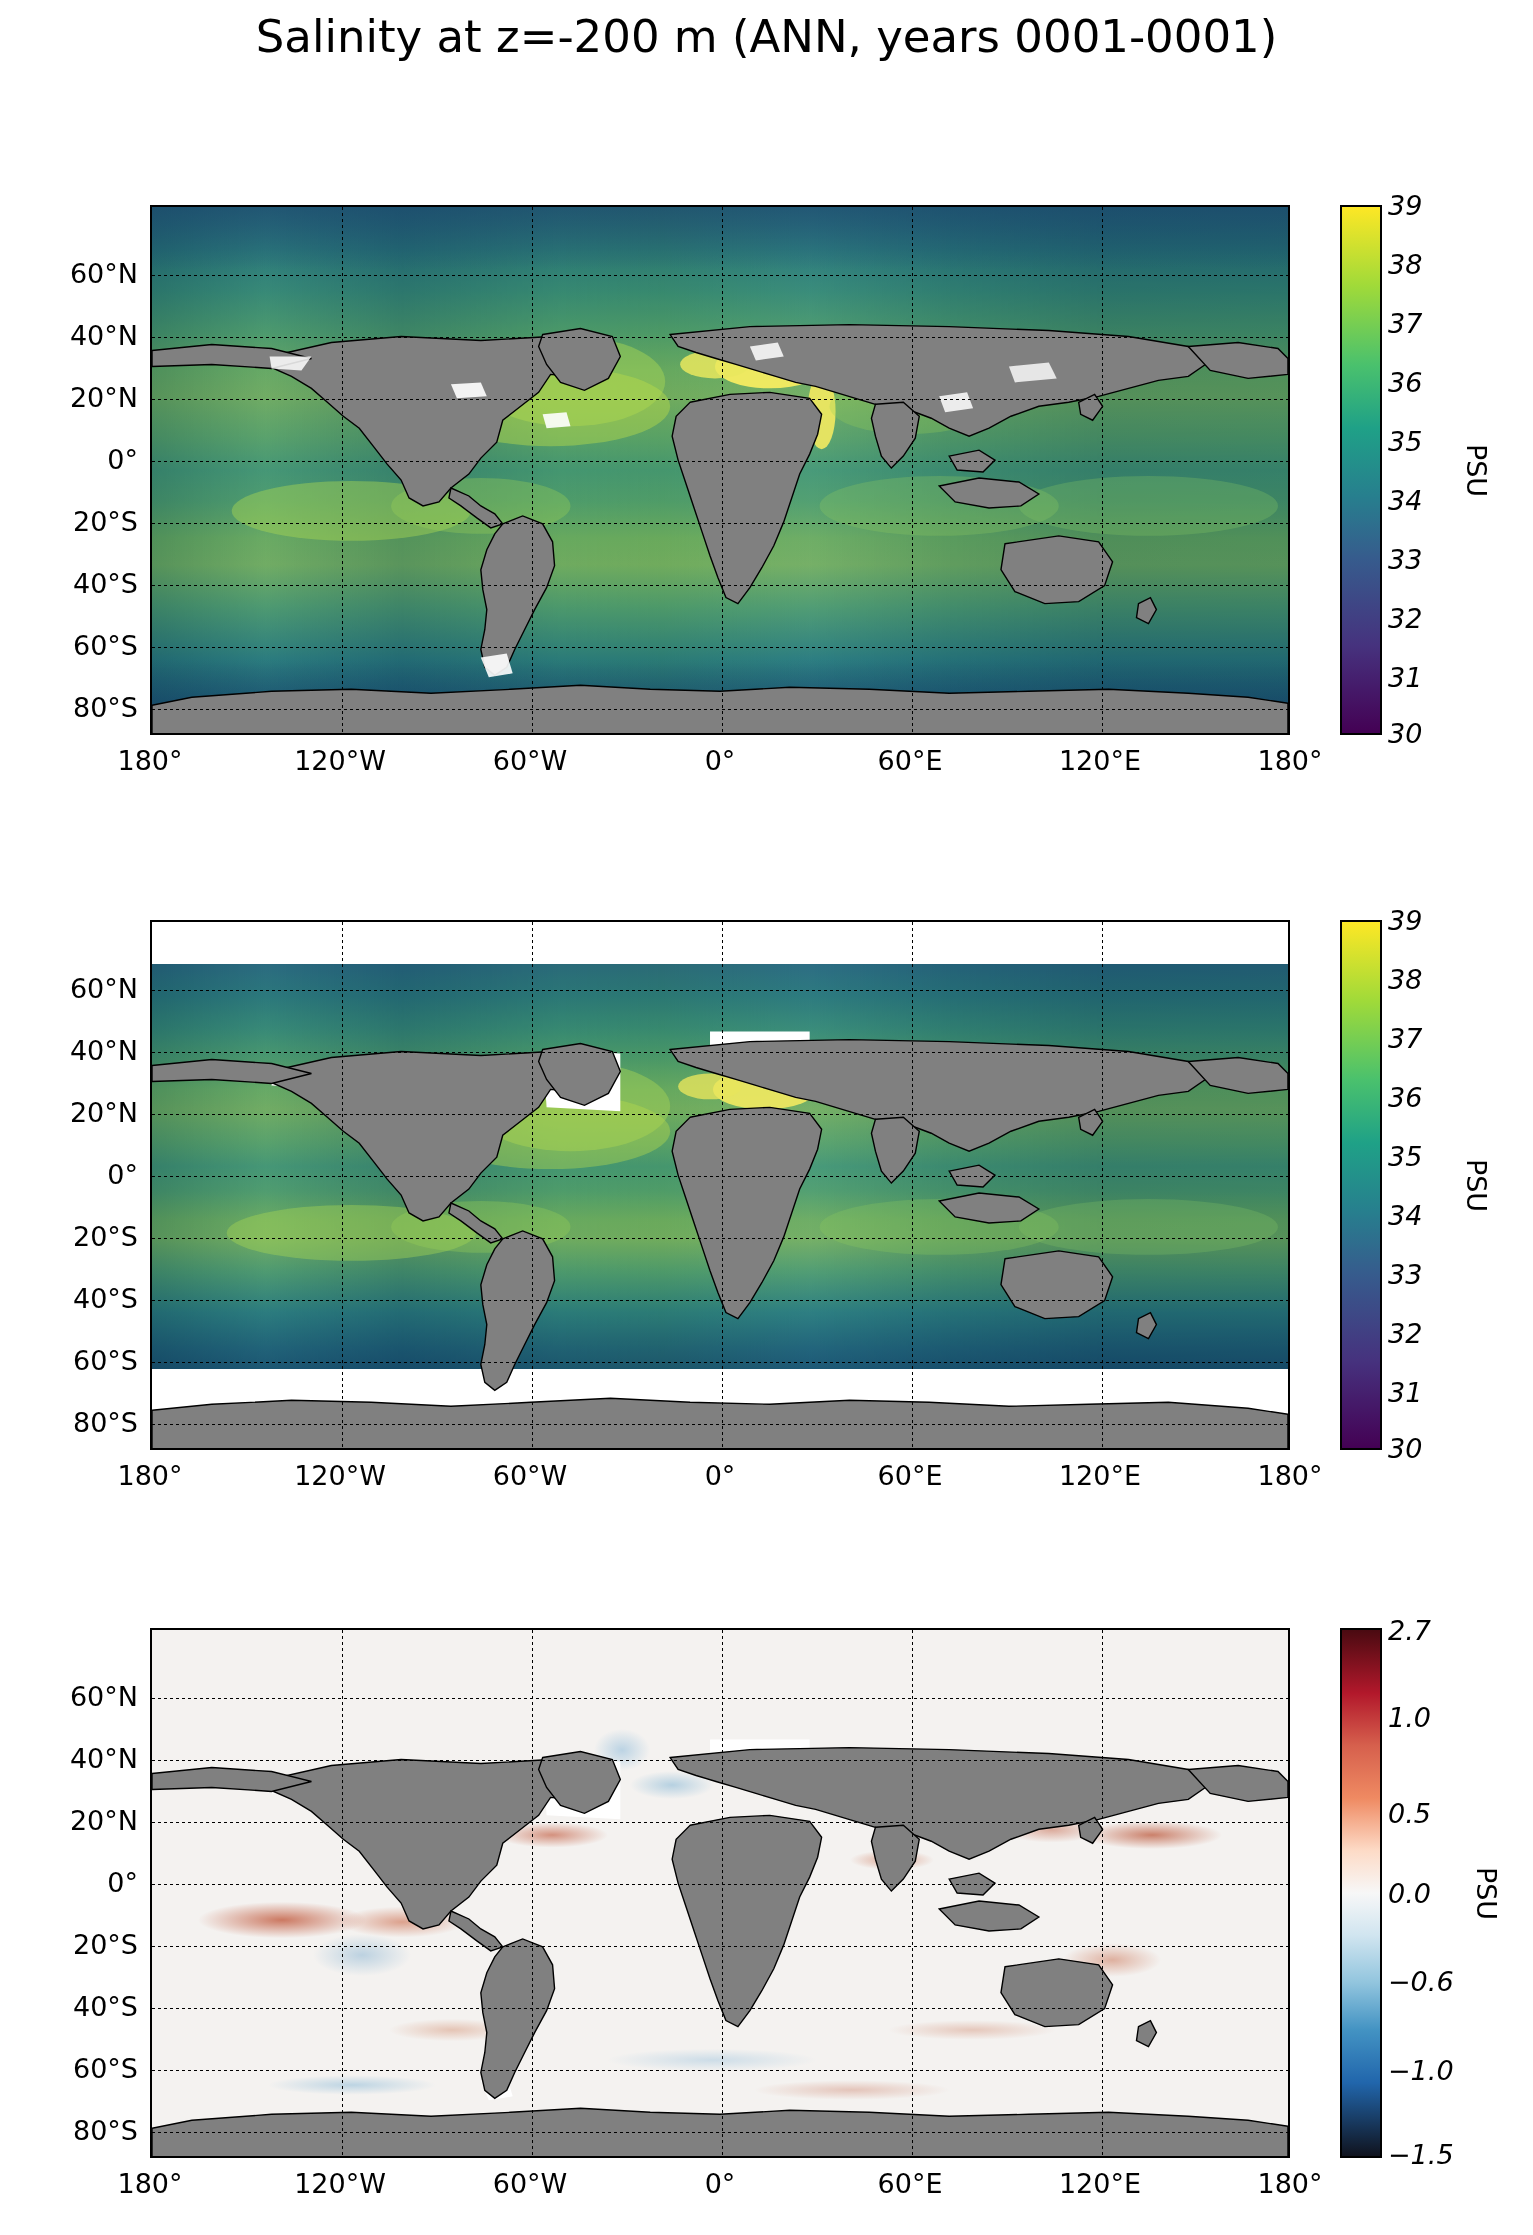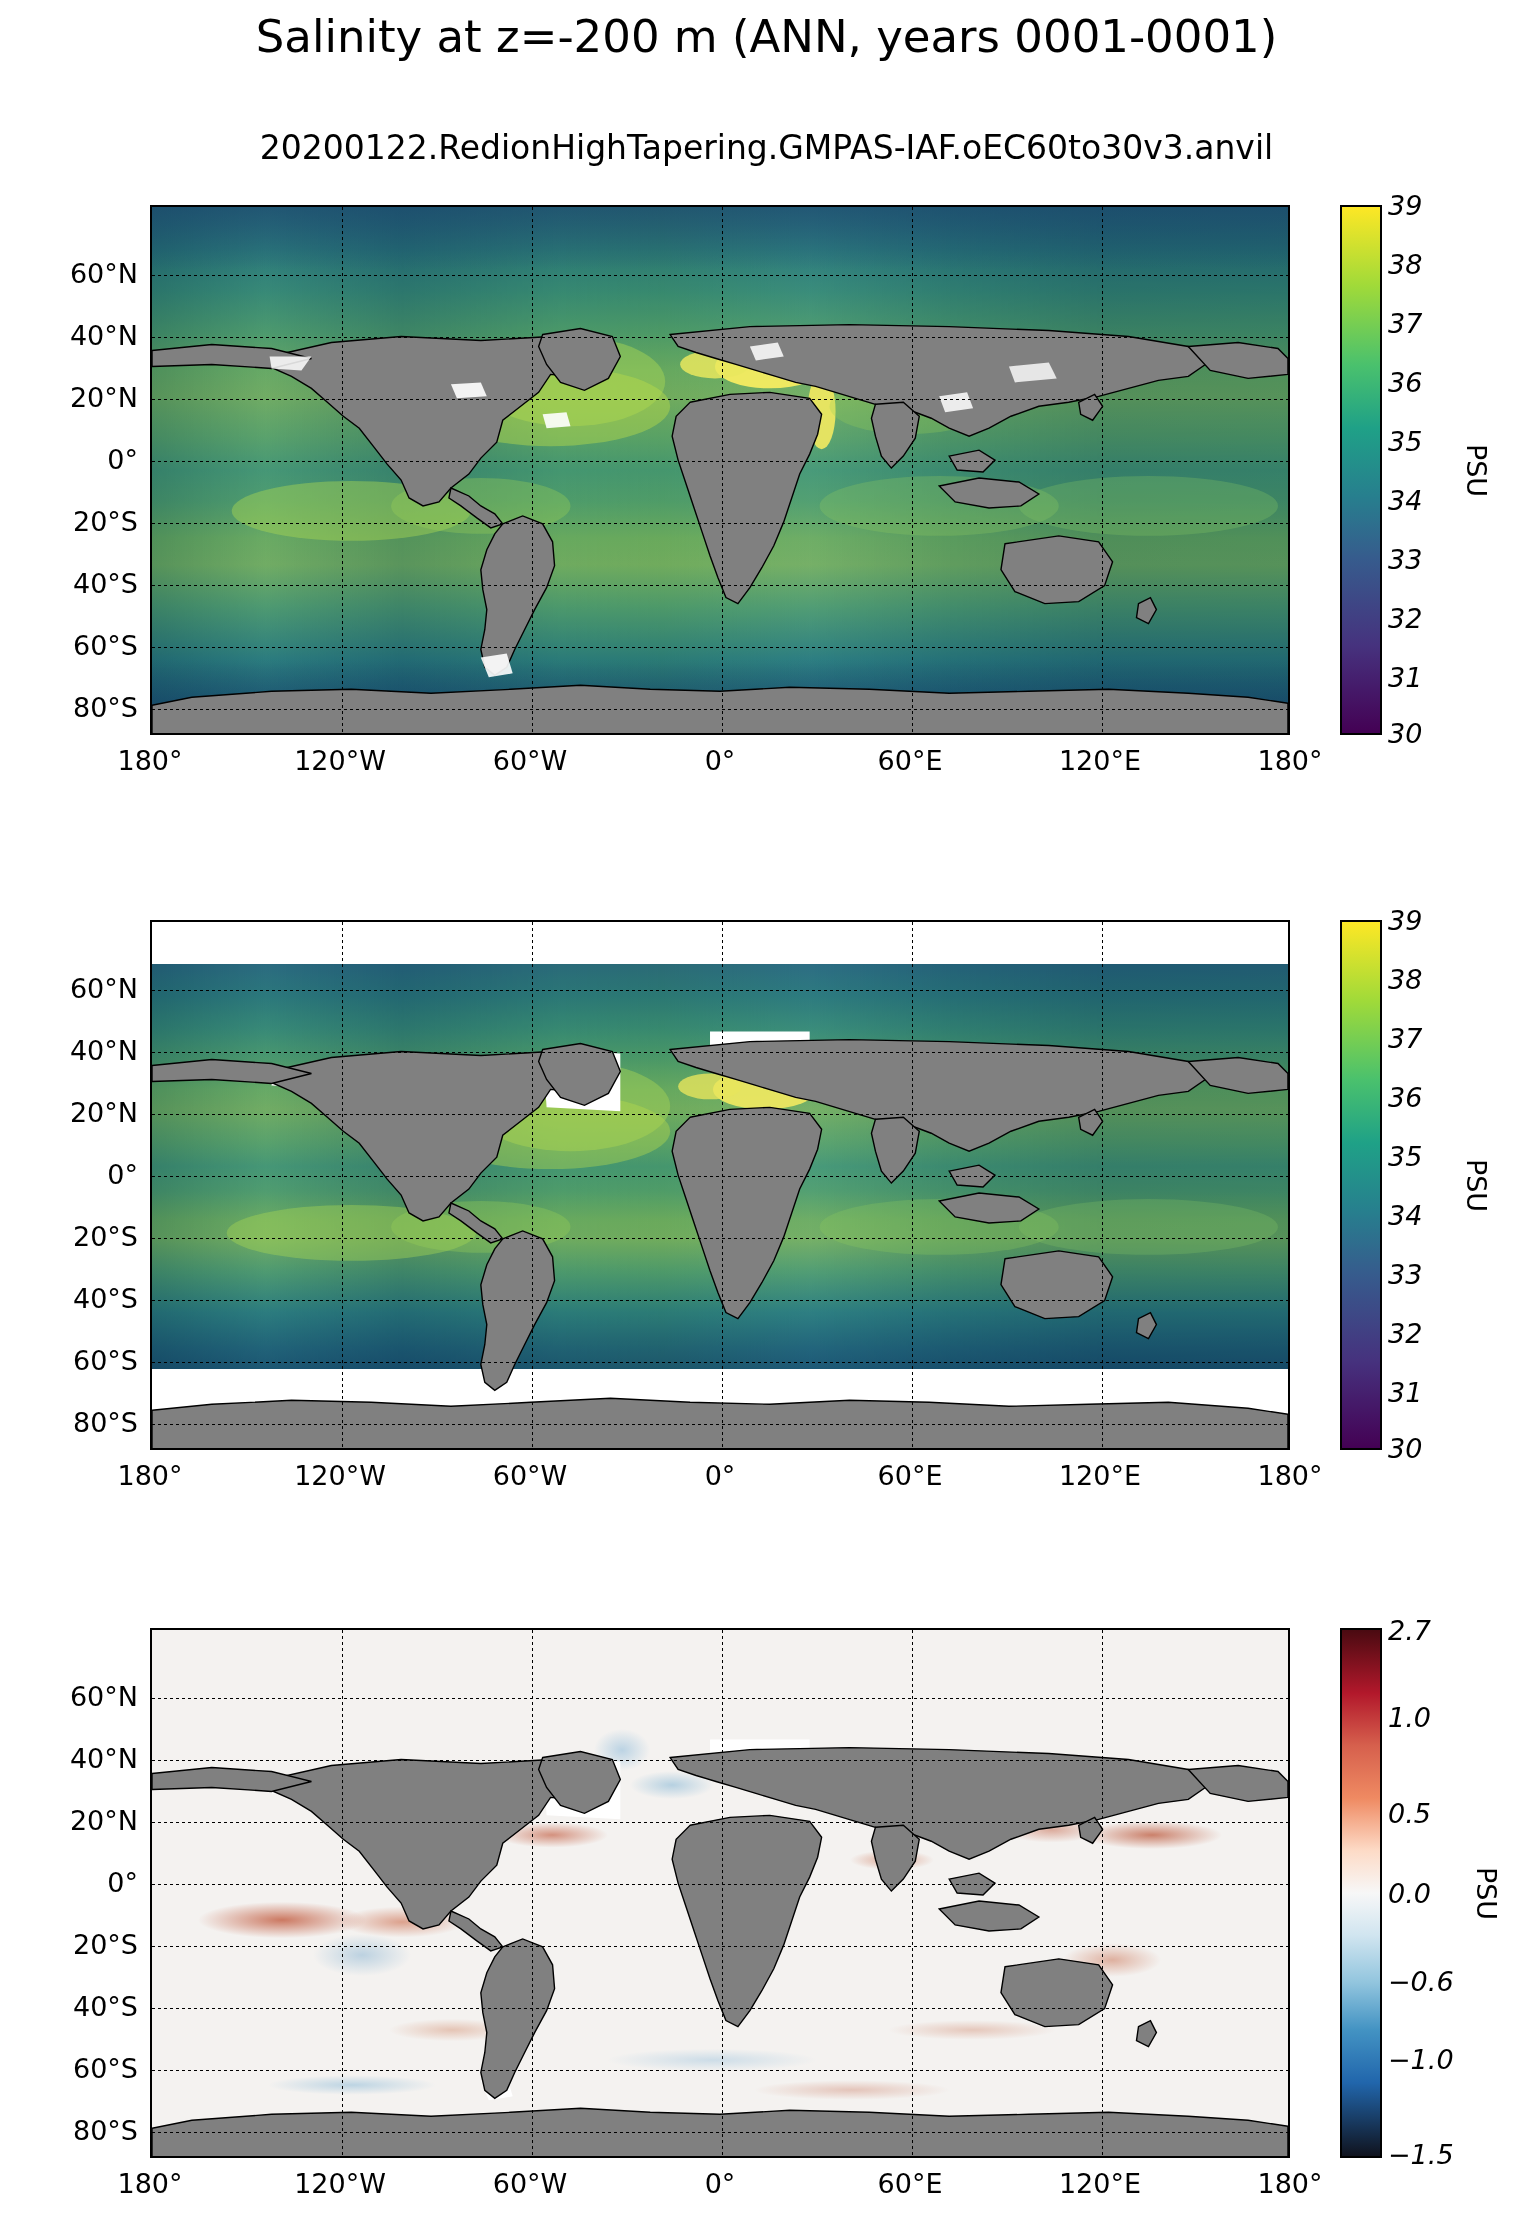--- a/index.html
+++ b/index.html
@@ -214,7 +214,6 @@
 <div class="page">
 
   <div class="suptitle">Salinity at z=-200 m (ANN, years 0001-0001)</div>
-  <div class="subtitle">20200122.RedionHighTapering.GMPAS-IAF.oEC60to30v3.anvil</div>
 
   <div class="panel" style="top:205px;">
     <div class="mapbox">

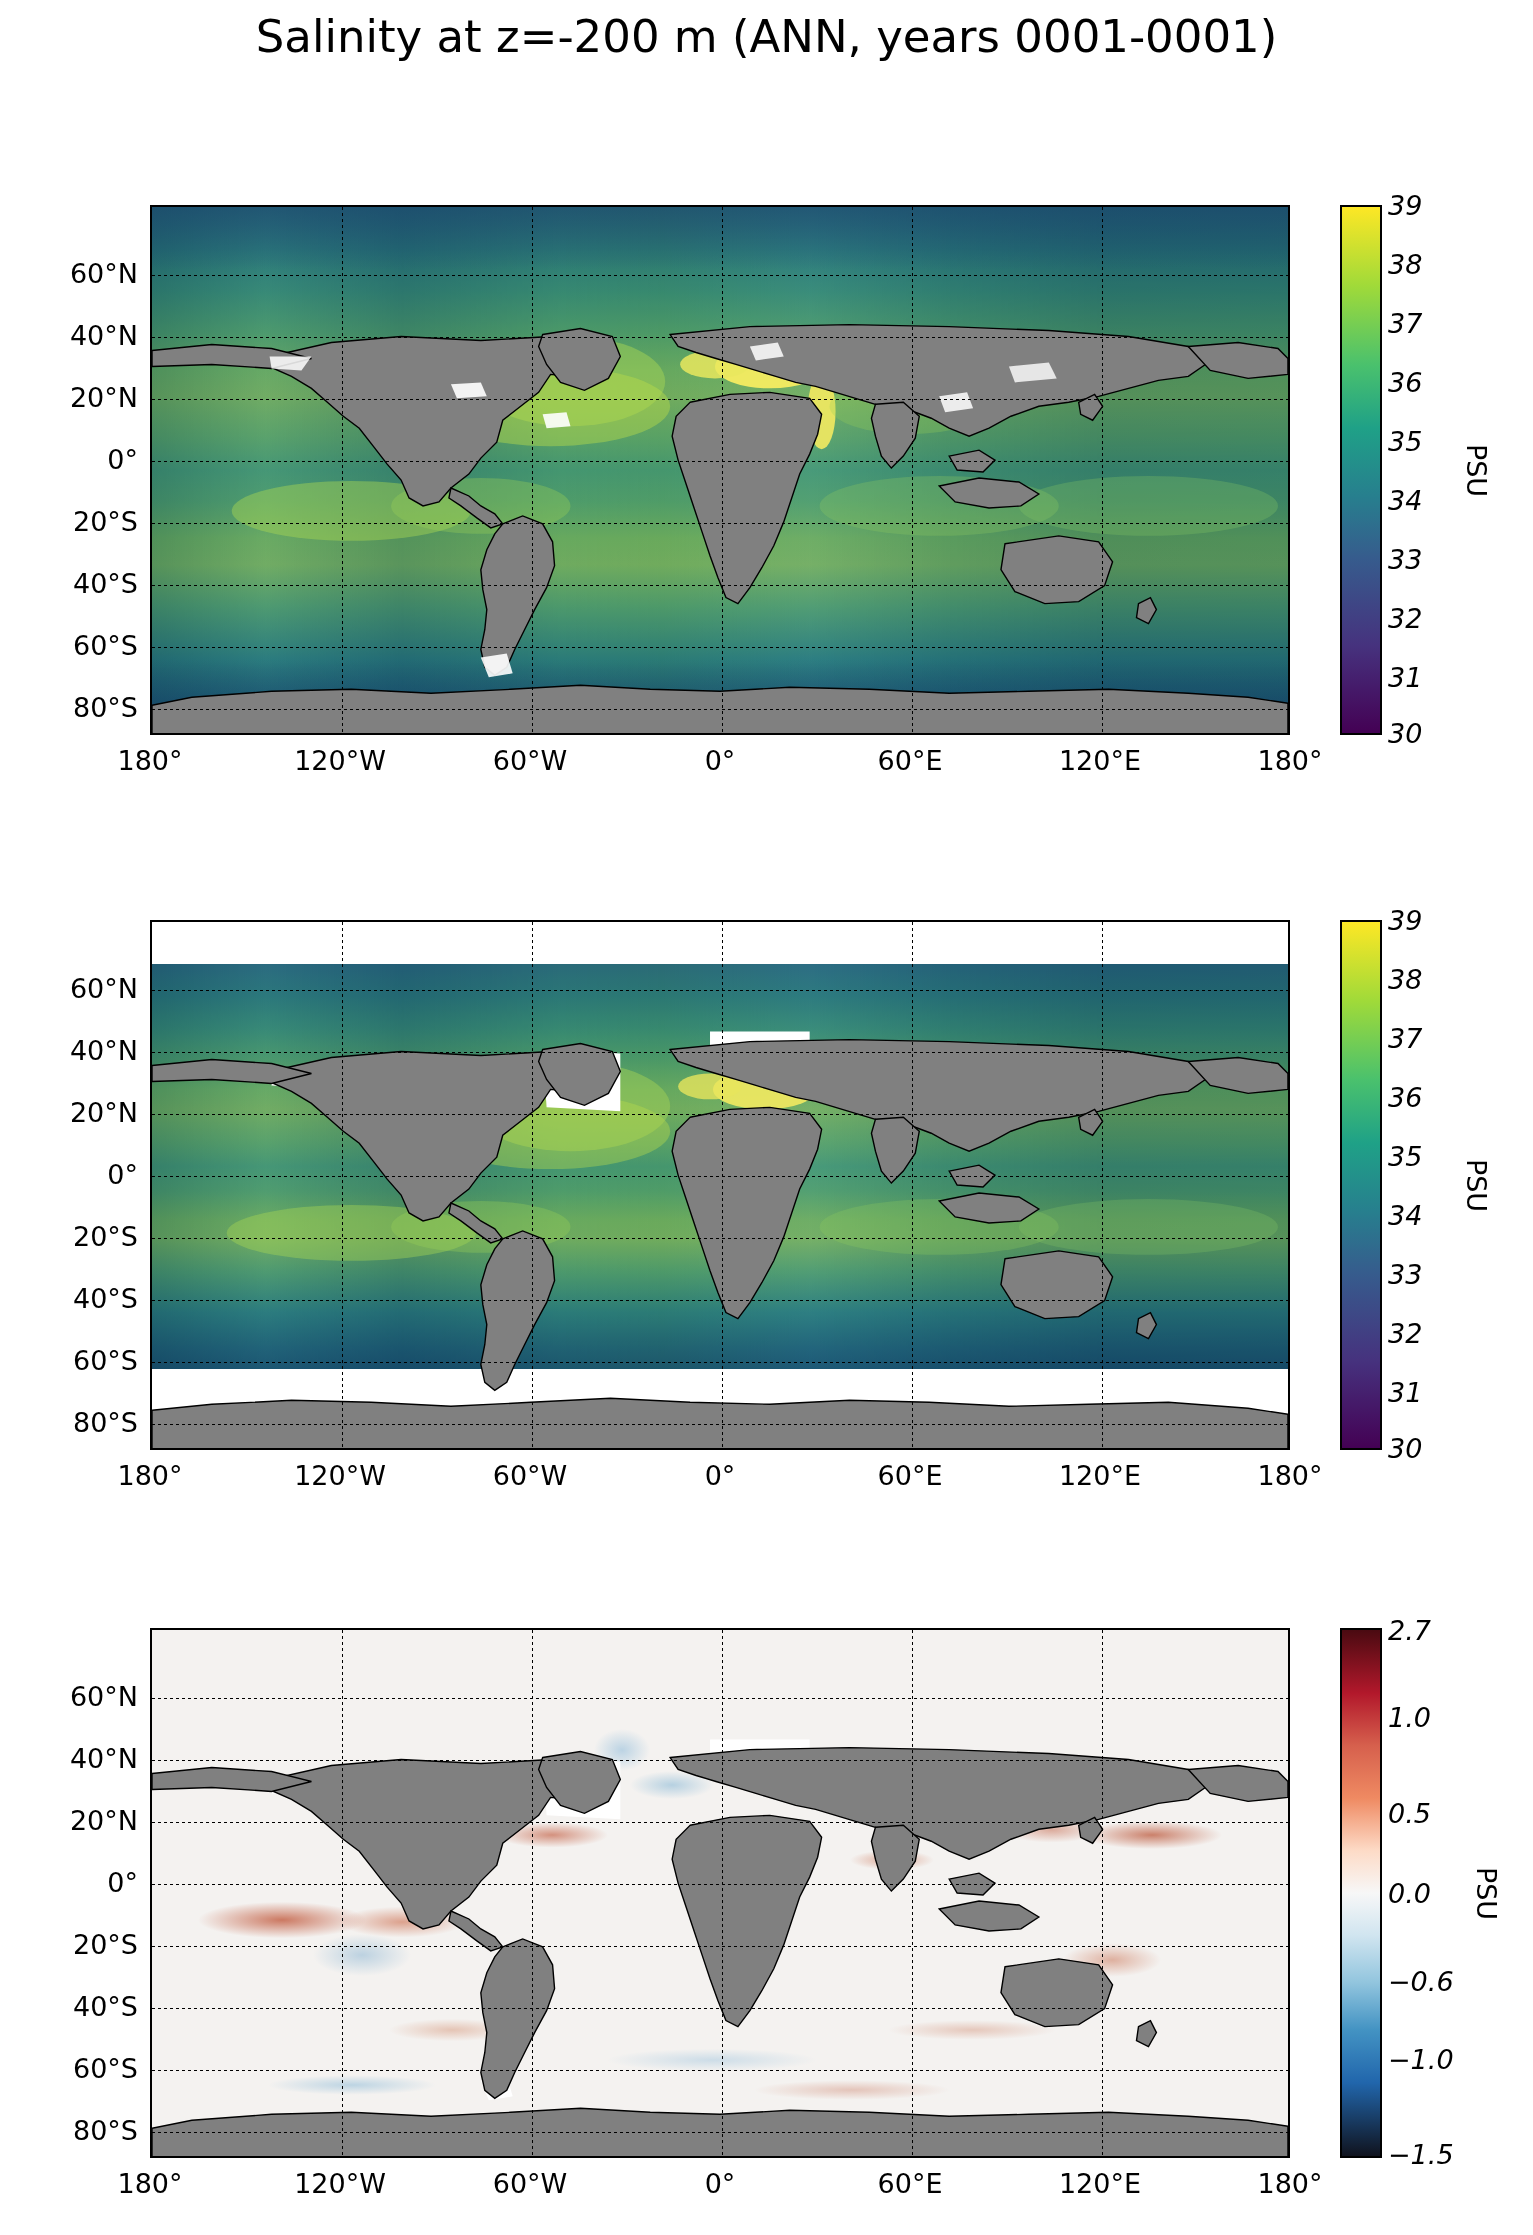--- a/index.html
+++ b/index.html
@@ -494,7 +494,7 @@
     <div class="cbar-tick" style="left:1238px; top:185px;">0.5</div>
     <div class="cbar-tick" style="left:1238px; top:265px;">0.0</div>
     <div class="cbar-tick" style="left:1238px; top:353px;">−0.6</div>
-    <div class="cbar-tick" style="left:1238px; top:431px;">−1.0</div>
+    <div class="cbar-tick" style="left:1238px; top:442px;">−1.0</div>
     <div class="cbar-tick" style="left:1238px; top:526px;">−1.5</div>
     <div class="cbar-label" style="left:1310px; top:250px; transform: rotate(90deg);">PSU</div>
   </div>

